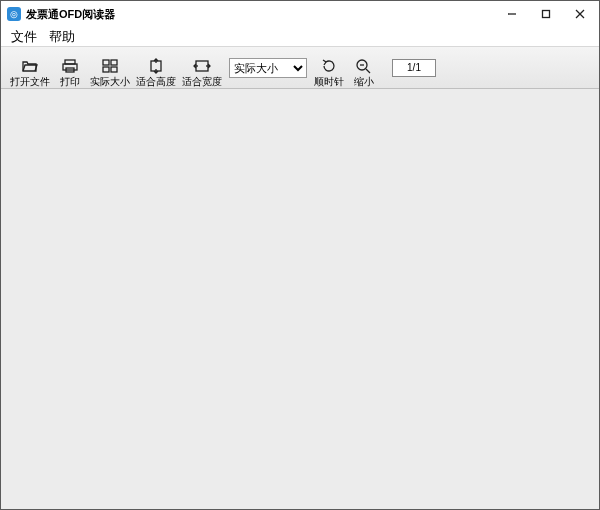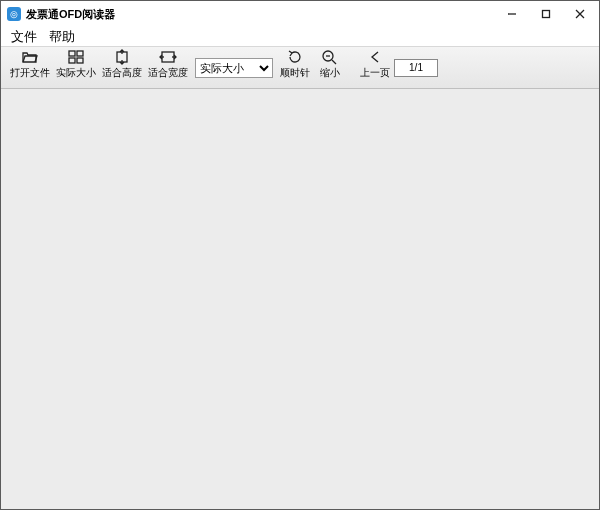--- a/index.html
+++ b/index.html
@@ -61,7 +61,7 @@
     display: flex;
     flex-direction: column;
     align-items: center;
-    justify-content: flex-start;
+    justify-content: flex-end;
     padding: 0 3px;
     min-width: 34px;
     height: 40px;

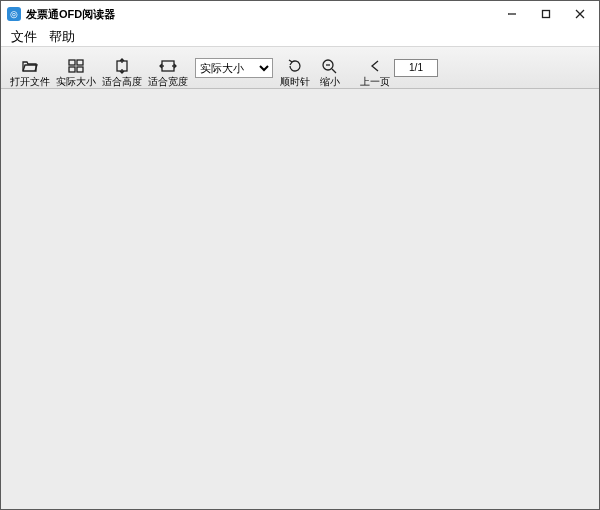--- a/index.html
+++ b/index.html
@@ -146,6 +146,16 @@
       <span class="lbl">打开文件</span>
     </div>
 
+    <div class="tool-btn">
+      <span class="icon">
+        <svg width="18" height="16">
+            <rect x="4" y="2" width="10" height="4"></rect>
+            <rect x="2" y="6" width="14" height="6"></rect>
+            <rect x="5" y="10" width="8" height="4"></rect>
+          </svg>
+      </span>
+      <span class="lbl">打印</span>
+    </div>
 
     <div class="tool-btn">
       <span class="icon">

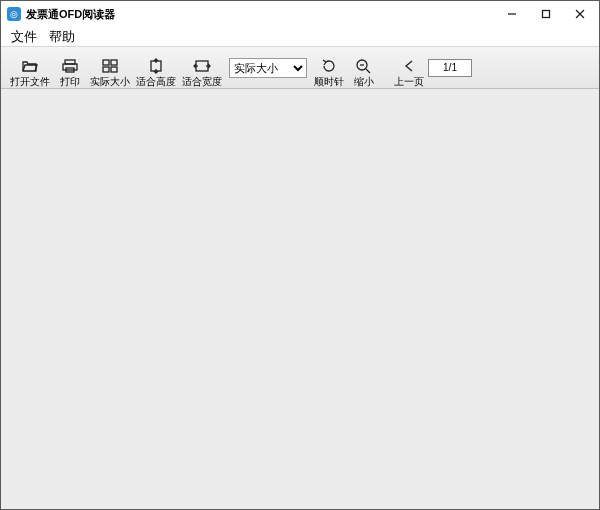--- a/index.html
+++ b/index.html
@@ -225,14 +225,6 @@
     <div class="gap"></div>
 
 
-    <div class="tool-btn">
-      <span class="icon">
-        <svg width="16" height="16">
-            <polyline points="11,3 5,8 11,13"></polyline>
-          </svg>
-      </span>
-      <span class="lbl">上一页</span>
-    </div>
 
     <input class="page-input" value="1/1" style="">
 

